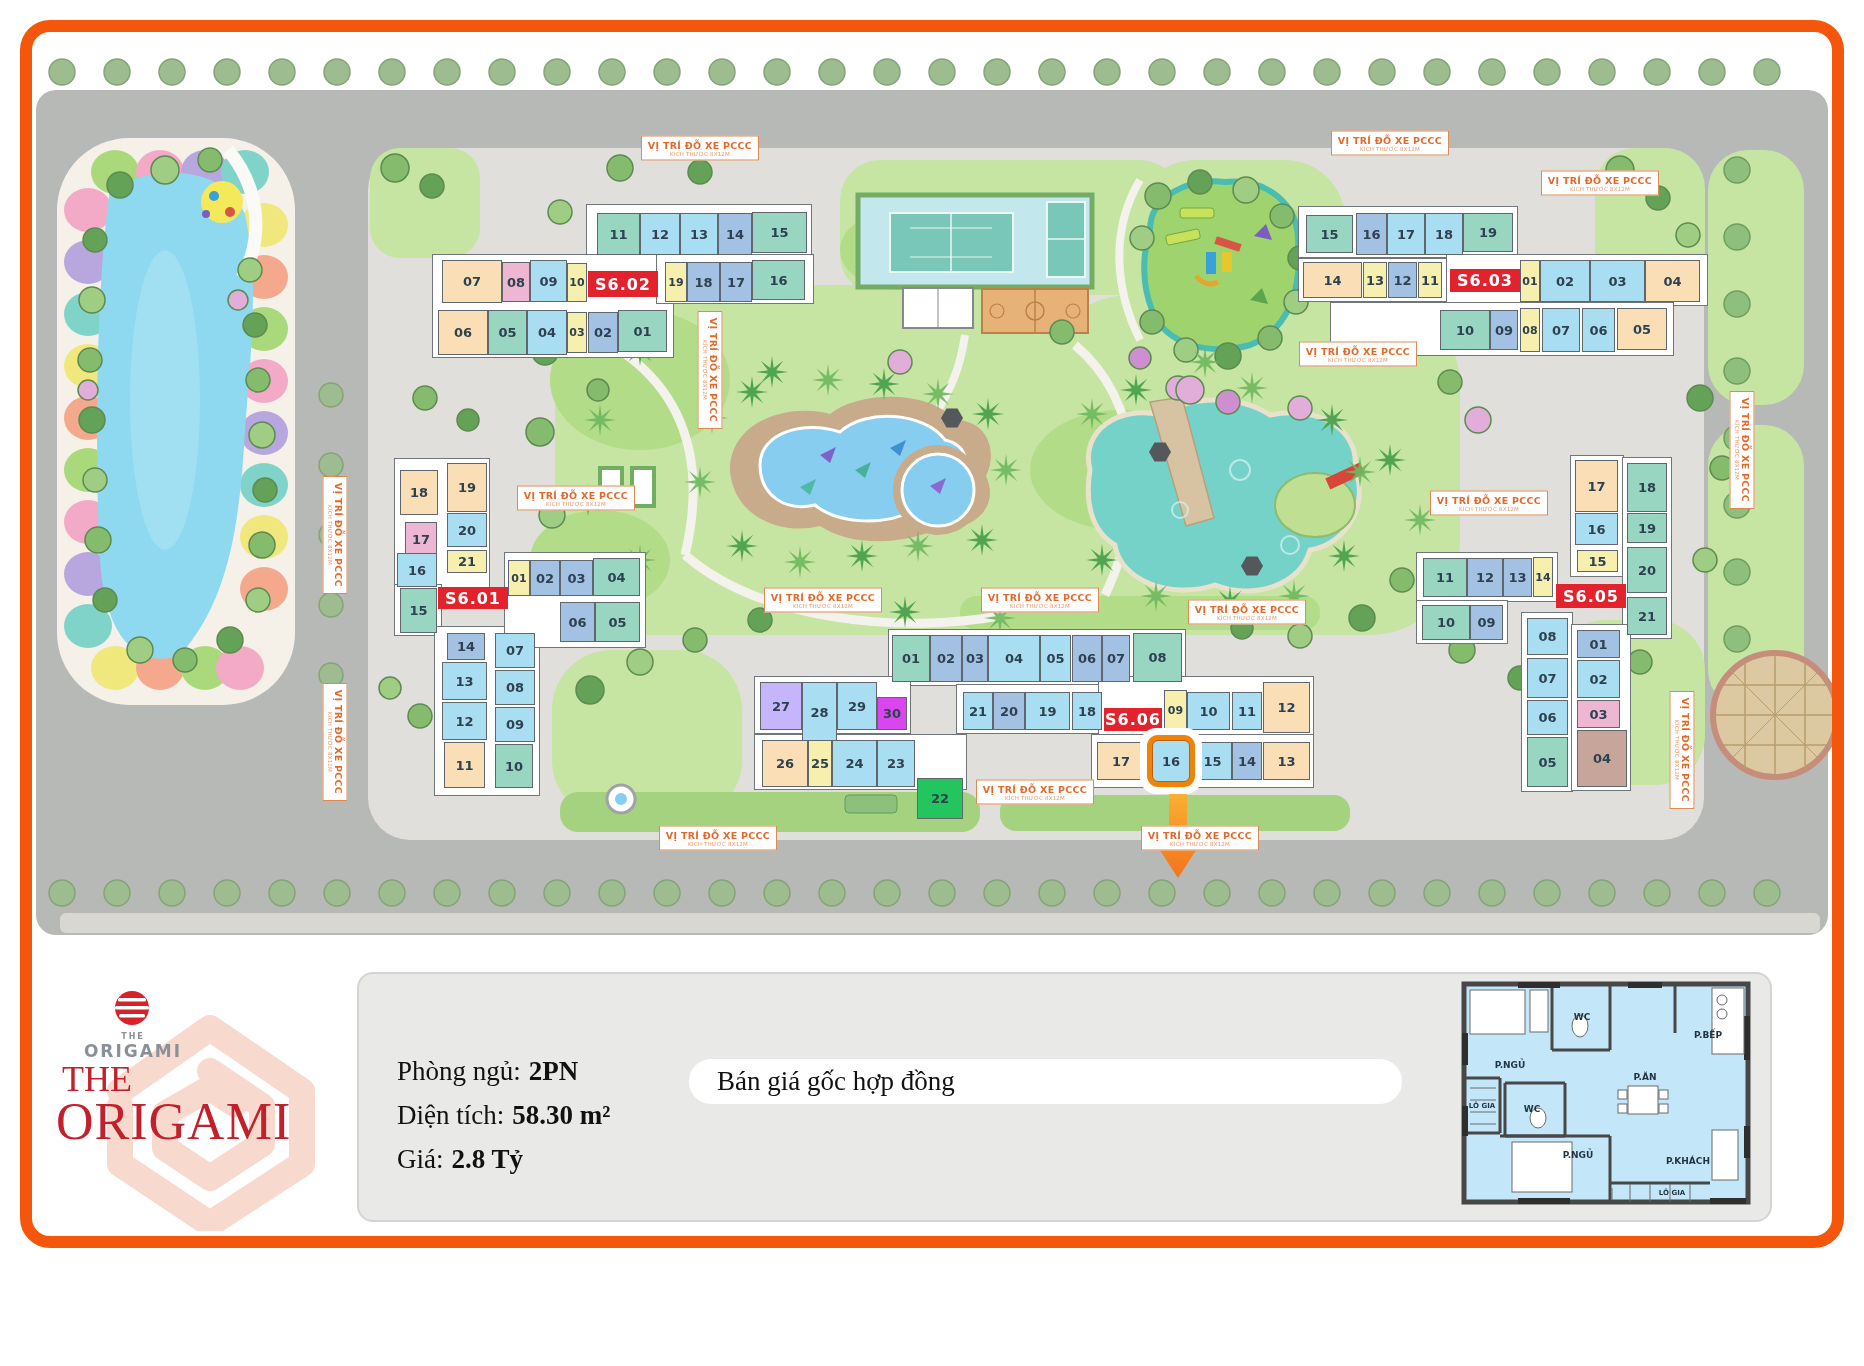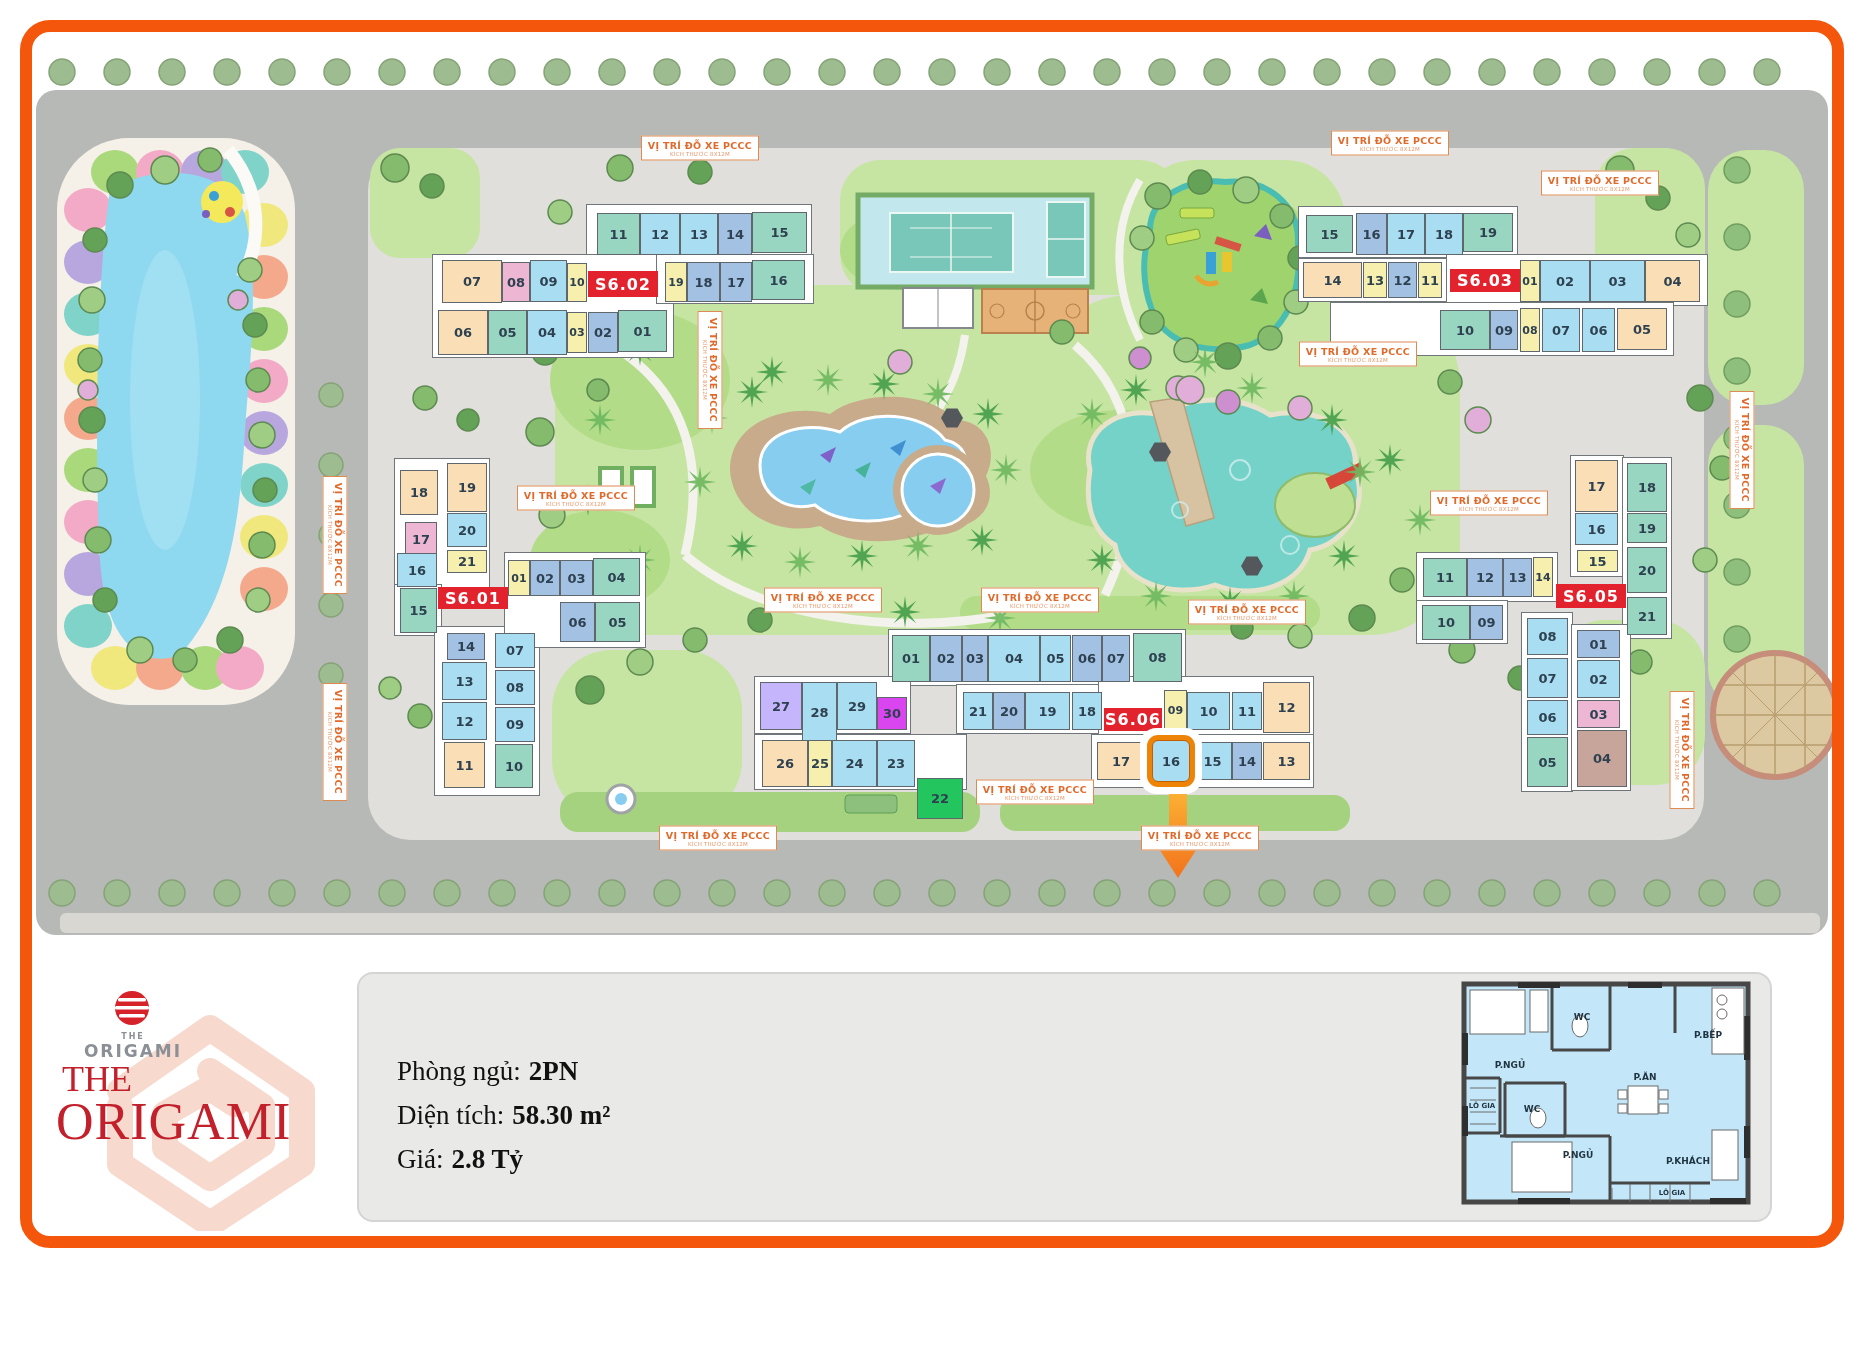--- a/index.html
+++ b/index.html
@@ -614,6 +614,7 @@
     <div class="spec" style="top:170px">
       <span>Giá:</span><b>2.8 Tỷ</b>
     </div>
+    <div class="note-box">Bán giá gốc hợp đồng</div>
 
     <svg class="fp" width="292" height="232">
       <rect x="4" y="6" width="284" height="218" fill="#c3e7f8" stroke="#474747" stroke-width="5"></rect>

